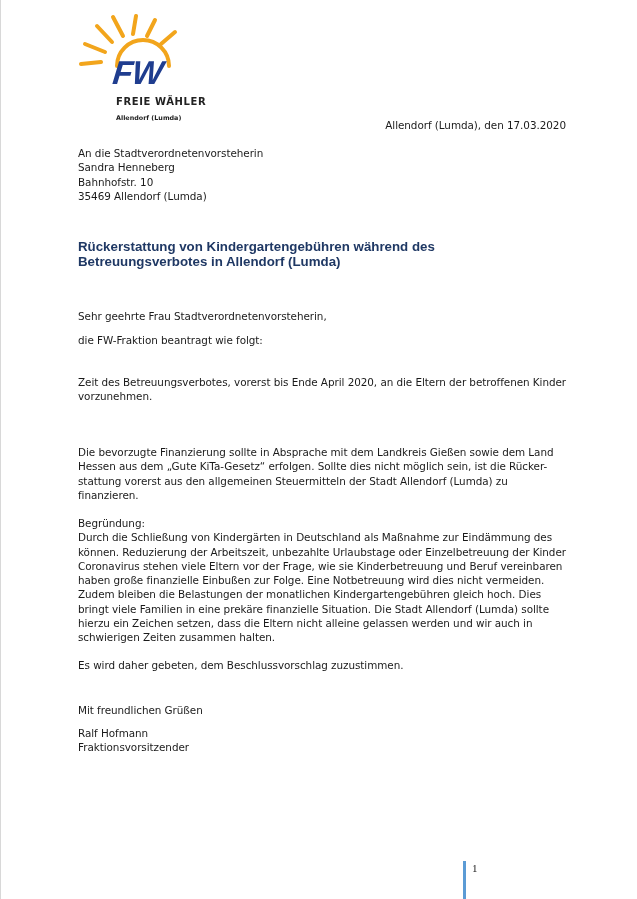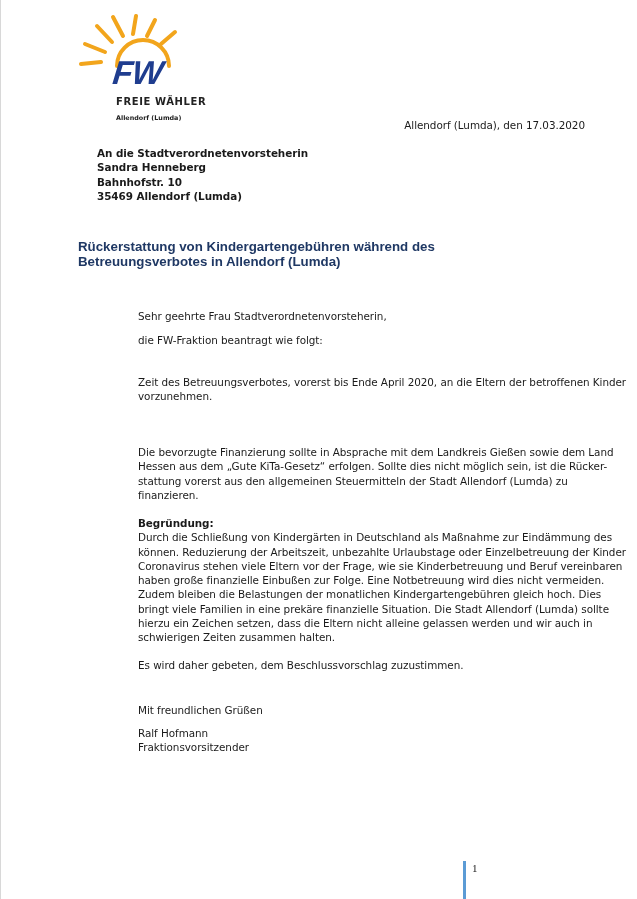--- a/index.html
+++ b/index.html
@@ -17,7 +17,7 @@
     .logo-t2 { position: absolute; left: 37px; top: 100px; font-size: 6.4px; font-weight: bold;
                color: #222; white-space: nowrap; }
     .txt { position: absolute; font-size: 10.4px; line-height: 14.3px; white-space: nowrap;
-           letter-spacing: -0.05px; padding-left: 19px; }
+           letter-spacing: -0.05px; }
     .date { left: 0; width: 565px; text-align: right; top: 118px; }
     .addr { left: 77px; top: 146px; font-weight: bold; }
     .subject { position: absolute; left: 77px; top: 239px; width: 470px; font-family: "Liberation Sans", sans-serif;

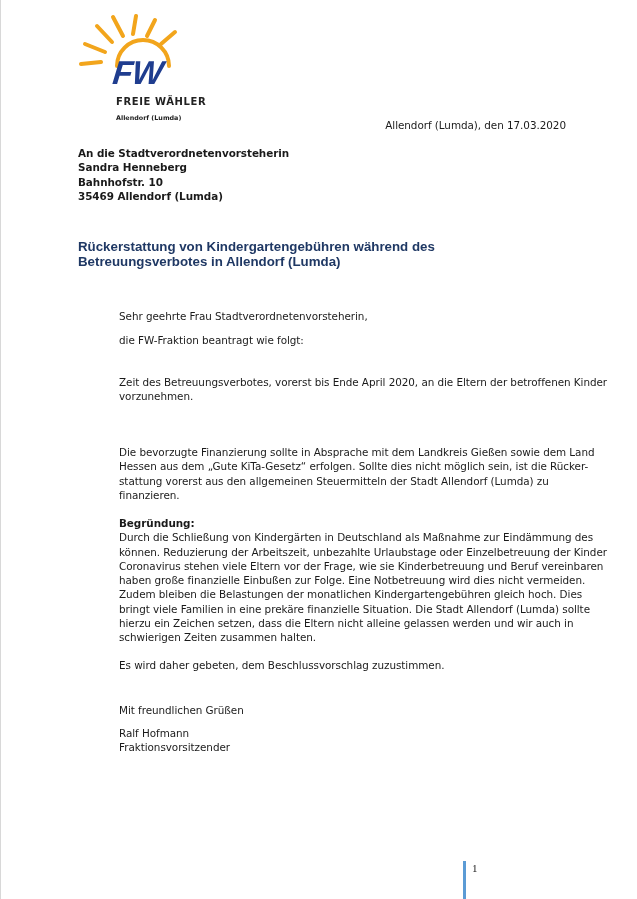--- a/index.html
+++ b/index.html
@@ -19,7 +19,7 @@
     .txt { position: absolute; font-size: 10.4px; line-height: 14.3px; white-space: nowrap;
            letter-spacing: -0.05px; }
     .date { left: 0; width: 565px; text-align: right; top: 118px; }
-    .addr { left: 77px; top: 146px; font-weight: bold; }
+    .addr { left: 77px; top: 146px; }
     .subject { position: absolute; left: 77px; top: 239px; width: 470px; font-family: "Liberation Sans", sans-serif;
                font-weight: bold; font-size: 13.3px; line-height: 15px; color: #1f3864; }
     .p { left: 77px; margin-left: 41px; }

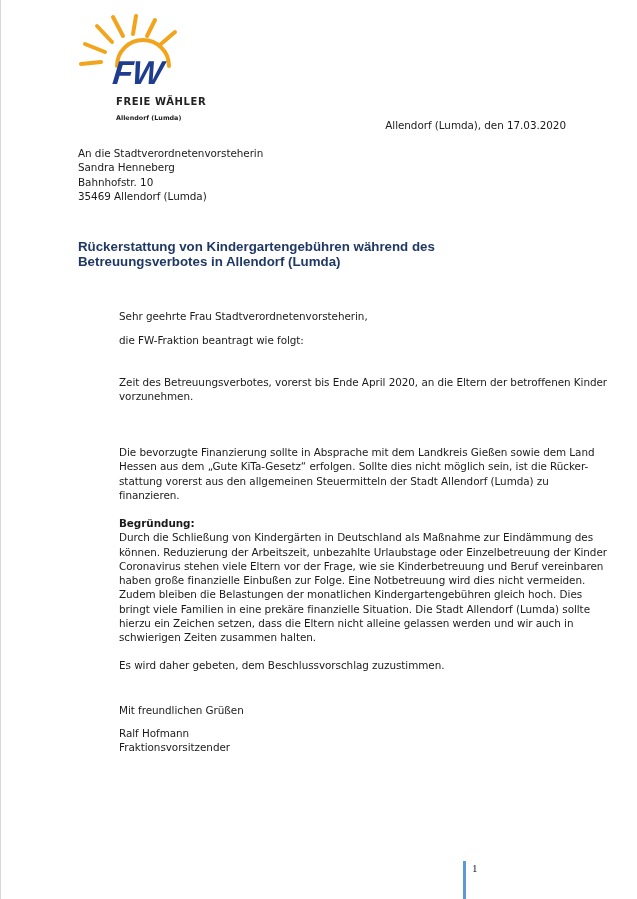--- a/index.html
+++ b/index.html
@@ -22,7 +22,7 @@
     .addr { left: 77px; top: 146px; }
     .subject { position: absolute; left: 77px; top: 239px; width: 470px; font-family: "Liberation Sans", sans-serif;
                font-weight: bold; font-size: 13.3px; line-height: 15px; color: #1f3864; }
-    .p { left: 77px; margin-left: 41px; }
+    .p { left: 77px; }
     .bold { font-weight: bold; }
     .pagenum-bar { position: absolute; left: 462px; top: 861px; width: 3px; height: 38px; background: #5b9bd5; }
     .pagenum { position: absolute; left: 471px; top: 862px; font-family: "Liberation Serif", serif; font-size: 11px; color: #222; }

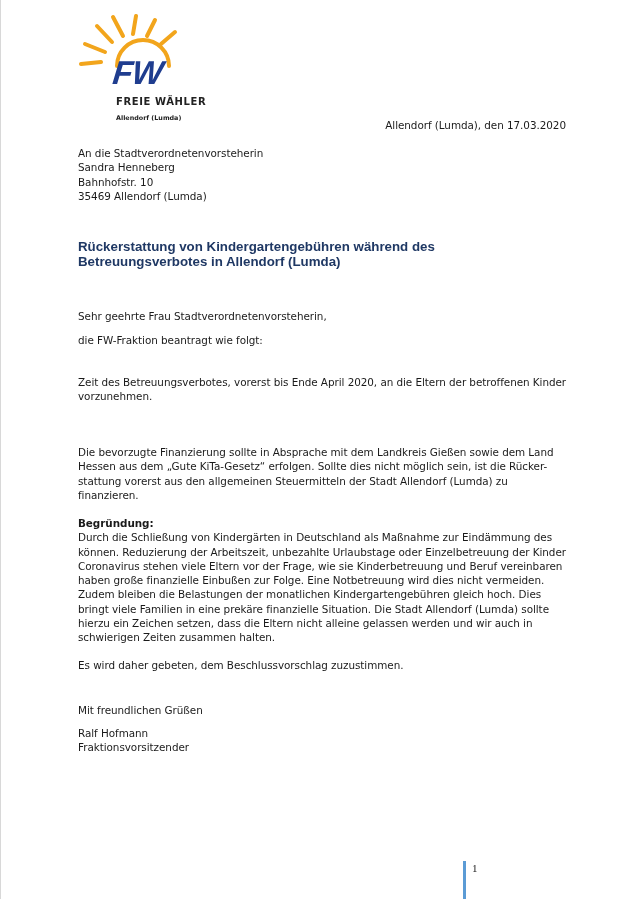--- a/index.html
+++ b/index.html
@@ -23,7 +23,7 @@
     .subject { position: absolute; left: 77px; top: 239px; width: 470px; font-family: "Liberation Sans", sans-serif;
                font-weight: bold; font-size: 13.3px; line-height: 15px; color: #1f3864; }
     .p { left: 77px; }
-    .bold { font-weight: bold; }
+    .bold { font-weight: normal; }
     .pagenum-bar { position: absolute; left: 462px; top: 861px; width: 3px; height: 38px; background: #5b9bd5; }
     .pagenum { position: absolute; left: 471px; top: 862px; font-family: "Liberation Serif", serif; font-size: 11px; color: #222; }
   </style>

